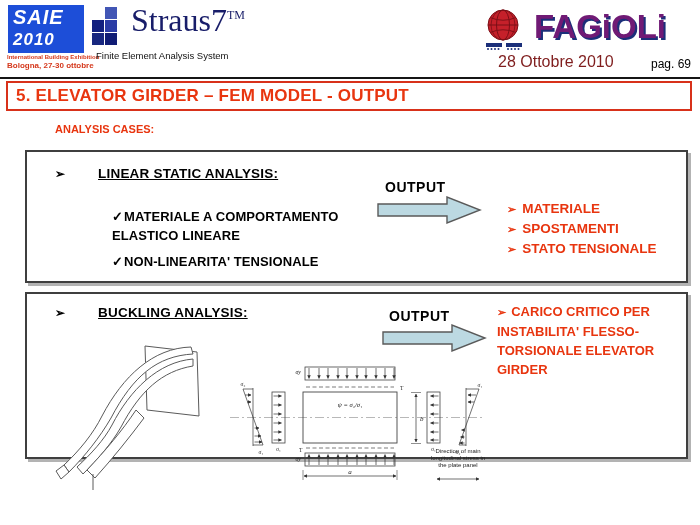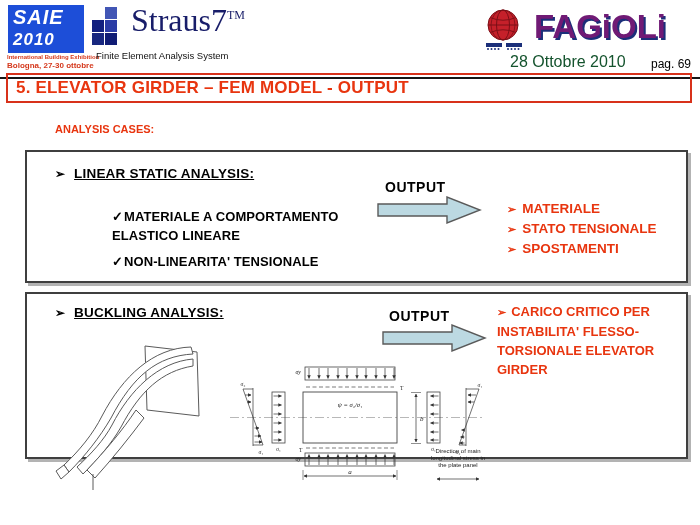--- a/index.html
+++ b/index.html
@@ -24,7 +24,7 @@
   .globe{position:absolute;left:482px;top:8px;}
   .fagioli-name{position:absolute;left:534px;top:8px;font-size:33px;font-weight:bold;
                 letter-spacing:0px;color:#701a75;text-shadow:2px 2px 0 #1b2f7a;}
-  .hdr-date{position:absolute;left:510px;top:53px;font-size:16px;color:#14532d;}
+  .hdr-date{position:absolute;left:498px;top:53px;font-size:16px;color:#7f1d1d;}
   .hdr-page{position:absolute;left:651px;top:57px;font-size:12px;color:#000;}
   .hdr-rule{position:absolute;left:0;top:77px;width:700px;height:2px;background:#151515;}
 

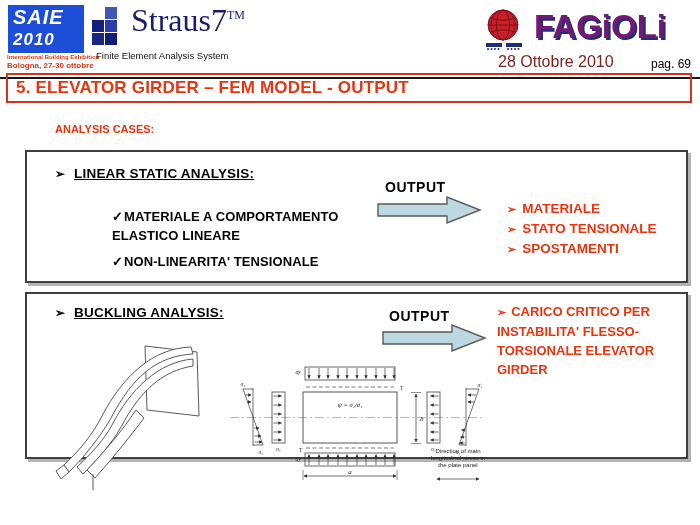--- a/index.html
+++ b/index.html
@@ -29,7 +29,7 @@
   .hdr-rule{position:absolute;left:0;top:77px;width:700px;height:2px;background:#151515;}
 
   
-  .title-box{position:absolute;left:6px;top:73px;width:686px;height:30px;border:2px solid #d8311a;
+  .title-box{position:absolute;left:6px;top:81px;width:686px;height:30px;border:2px solid #d8311a;
              box-sizing:border-box;display:flex;align-items:center;}
   .title-text{font-size:17px;font-weight:bold;color:#e8350f;padding-left:8px;letter-spacing:.2px;}
   .section-label{position:absolute;left:55px;top:123px;font-size:11px;font-weight:bold;color:#e8350f;}

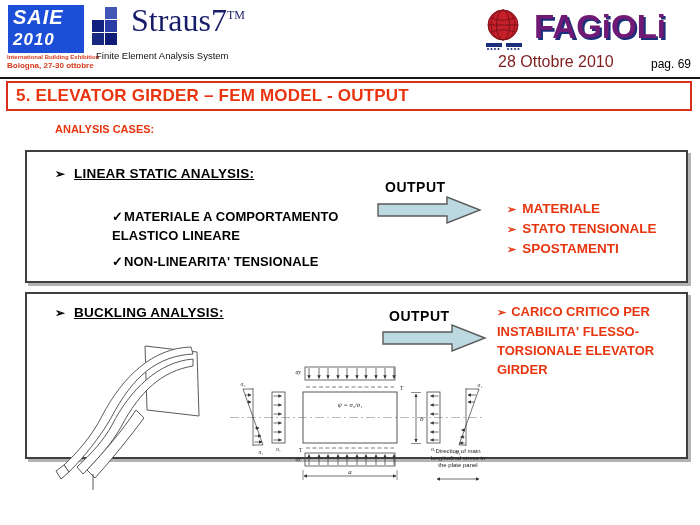--- a/index.html
+++ b/index.html
@@ -42,7 +42,7 @@
 
   .bk-heading{position:absolute;font-size:13.5px;font-weight:bold;color:#000;white-space:nowrap;}
   .bk-heading .mk{margin-right:9px;text-decoration:none;font-size:12px;}
-  .bk-heading .hd{text-decoration:underline;letter-spacing:.2px;}
+  .bk-heading .hd{text-decoration:underline;letter-spacing:.2px;margin-left:24px;}
 
   .check-item{position:absolute;left:85px;width:240px;font-size:13px;font-weight:bold;color:#000;
               line-height:19px;letter-spacing:.1px;}

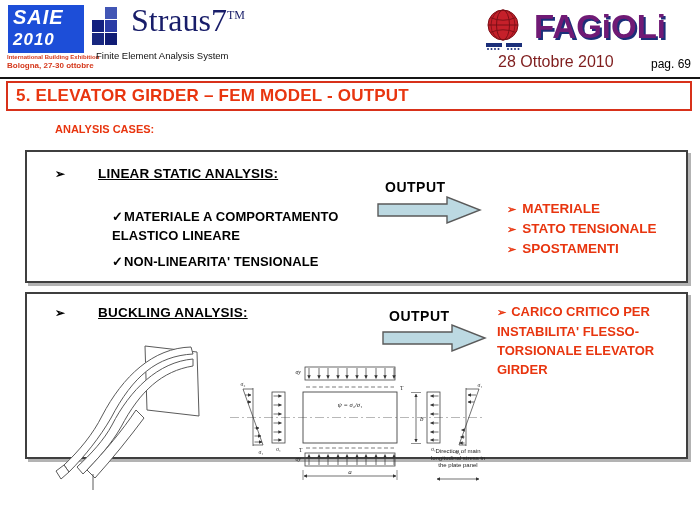--- a/index.html
+++ b/index.html
@@ -136,8 +136,8 @@
 
     <div class="red-list">
       <div class="red-item"><span class="mkr">➢</span><span>MATERIALE</span></div>
+      <div class="red-item"><span class="mkr">➢</span><span>SPOSTAMENTI</span></div>
       <div class="red-item"><span class="mkr">➢</span><span>STATO TENSIONALE</span></div>
-      <div class="red-item"><span class="mkr">➢</span><span>SPOSTAMENTI</span></div>
     </div>
   </section>
 

